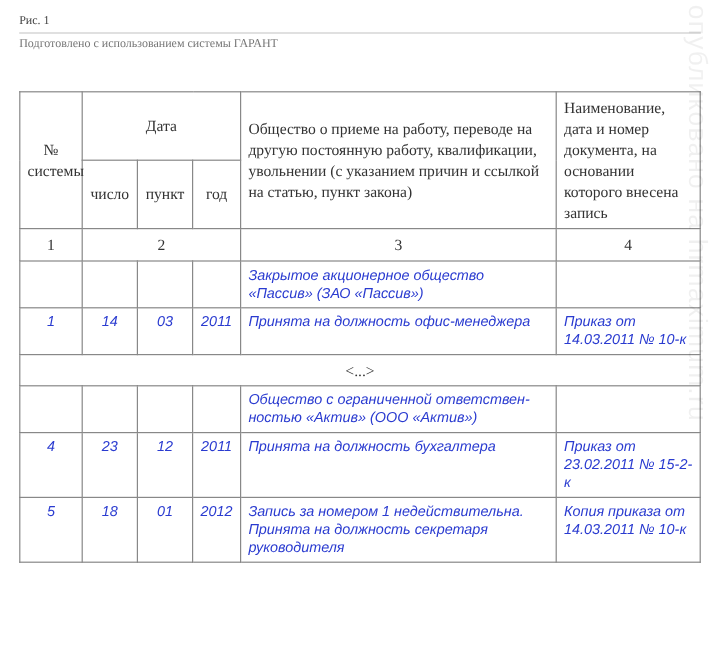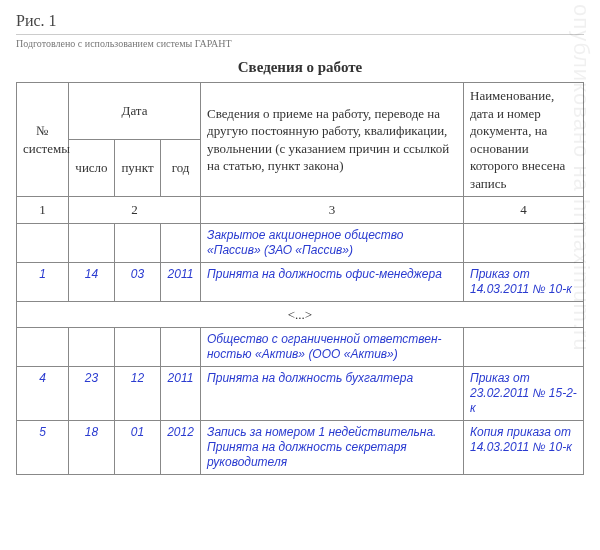--- a/index.html
+++ b/index.html
@@ -5,7 +5,7 @@
   * { box-sizing: border-box; margin: 0; padding: 0; }
   html, body { width: 600px; height: 550px; font-family: "Times New Roman", serif; color: #333; background: #fff; }
   .page { padding: 12px 16px 16px 16px; position: relative; }
-  .fig { font-size: 16px; color: #444; margin-bottom: 2px; }
+  .fig { font-size: 10px; color: #444; margin-bottom: 2px; }
   .hr { border: none; border-top: 1px solid #ccc; margin: 4px 0 3px 0; }
   .source { font-size: 10px; color: #777; margin-bottom: 10px; }
   .title { text-align: center; font-weight: bold; font-size: 15px; margin-bottom: 6px; }

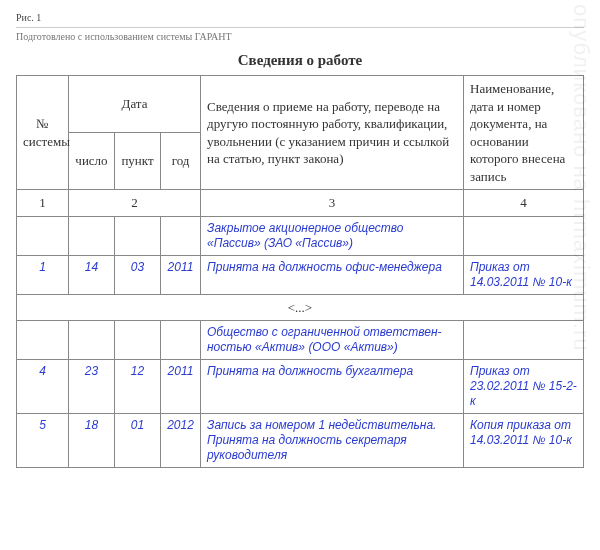--- a/index.html
+++ b/index.html
@@ -7,7 +7,7 @@
   .page { padding: 12px 16px 16px 16px; position: relative; }
   .fig { font-size: 10px; color: #444; margin-bottom: 2px; }
   .hr { border: none; border-top: 1px solid #ccc; margin: 4px 0 3px 0; }
-  .source { font-size: 10px; color: #777; margin-bottom: 10px; }
+  .source { font-size: 10px; color: #777; margin-bottom: 34px; }
   .title { text-align: center; font-weight: bold; font-size: 15px; margin-bottom: 6px; }
   .wm { position: absolute; top: 4px; right: 6px; font-family: Arial, sans-serif; font-size: 22px; letter-spacing: 1px; color: rgba(0,0,0,0.06); writing-mode: vertical-rl; text-orientation: mixed; pointer-events: none; user-select: none; }
   table { border-collapse: collapse; width: 100%; table-layout: fixed; }

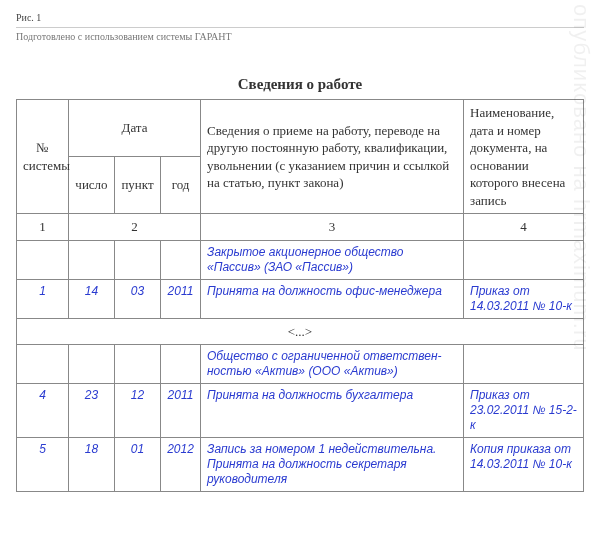--- a/index.html
+++ b/index.html
@@ -31,7 +31,6 @@
   <div class="fig">Рис. 1</div>
   <hr class="hr">
   <div class="source">Подготовлено с использованием системы ГАРАНТ</div>
-  <div class="title">Сведения о работе</div>
 
   <table>
     <colgroup>

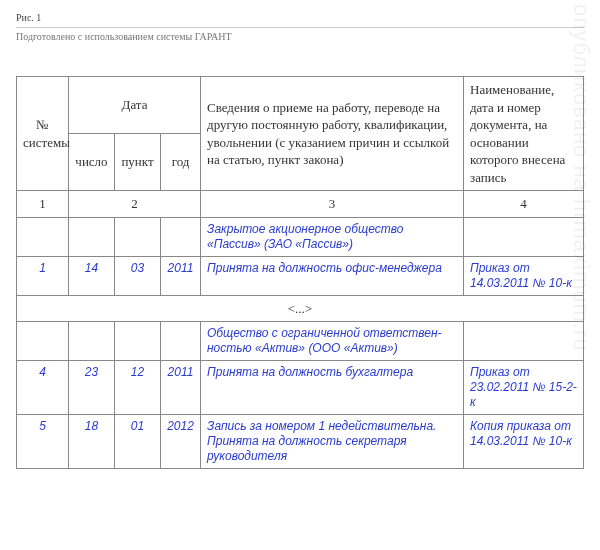--- a/index.html
+++ b/index.html
@@ -45,7 +45,7 @@
       <tr>
         <th rowspan="2">№ системы</th>
         <th colspan="3">Дата</th>
-        <th rowspan="2" style="text-align:left;">Сведения о приеме на работу, переводе на другую постоянную работу, квалификации, увольнении (с указанием причин и ссылкой на статью, пункт закона)</th>
+        <th rowspan="2" style="text-align:left;">Общество о приеме на работу, переводе на другую постоянную работу, квалификации, увольнении (с указанием причин и ссылкой на статью, пункт закона)</th>
         <th rowspan="2" style="text-align:left;">Наименование, дата и номер документа, на основании которого внесена запись</th>
       </tr>
       <tr>

